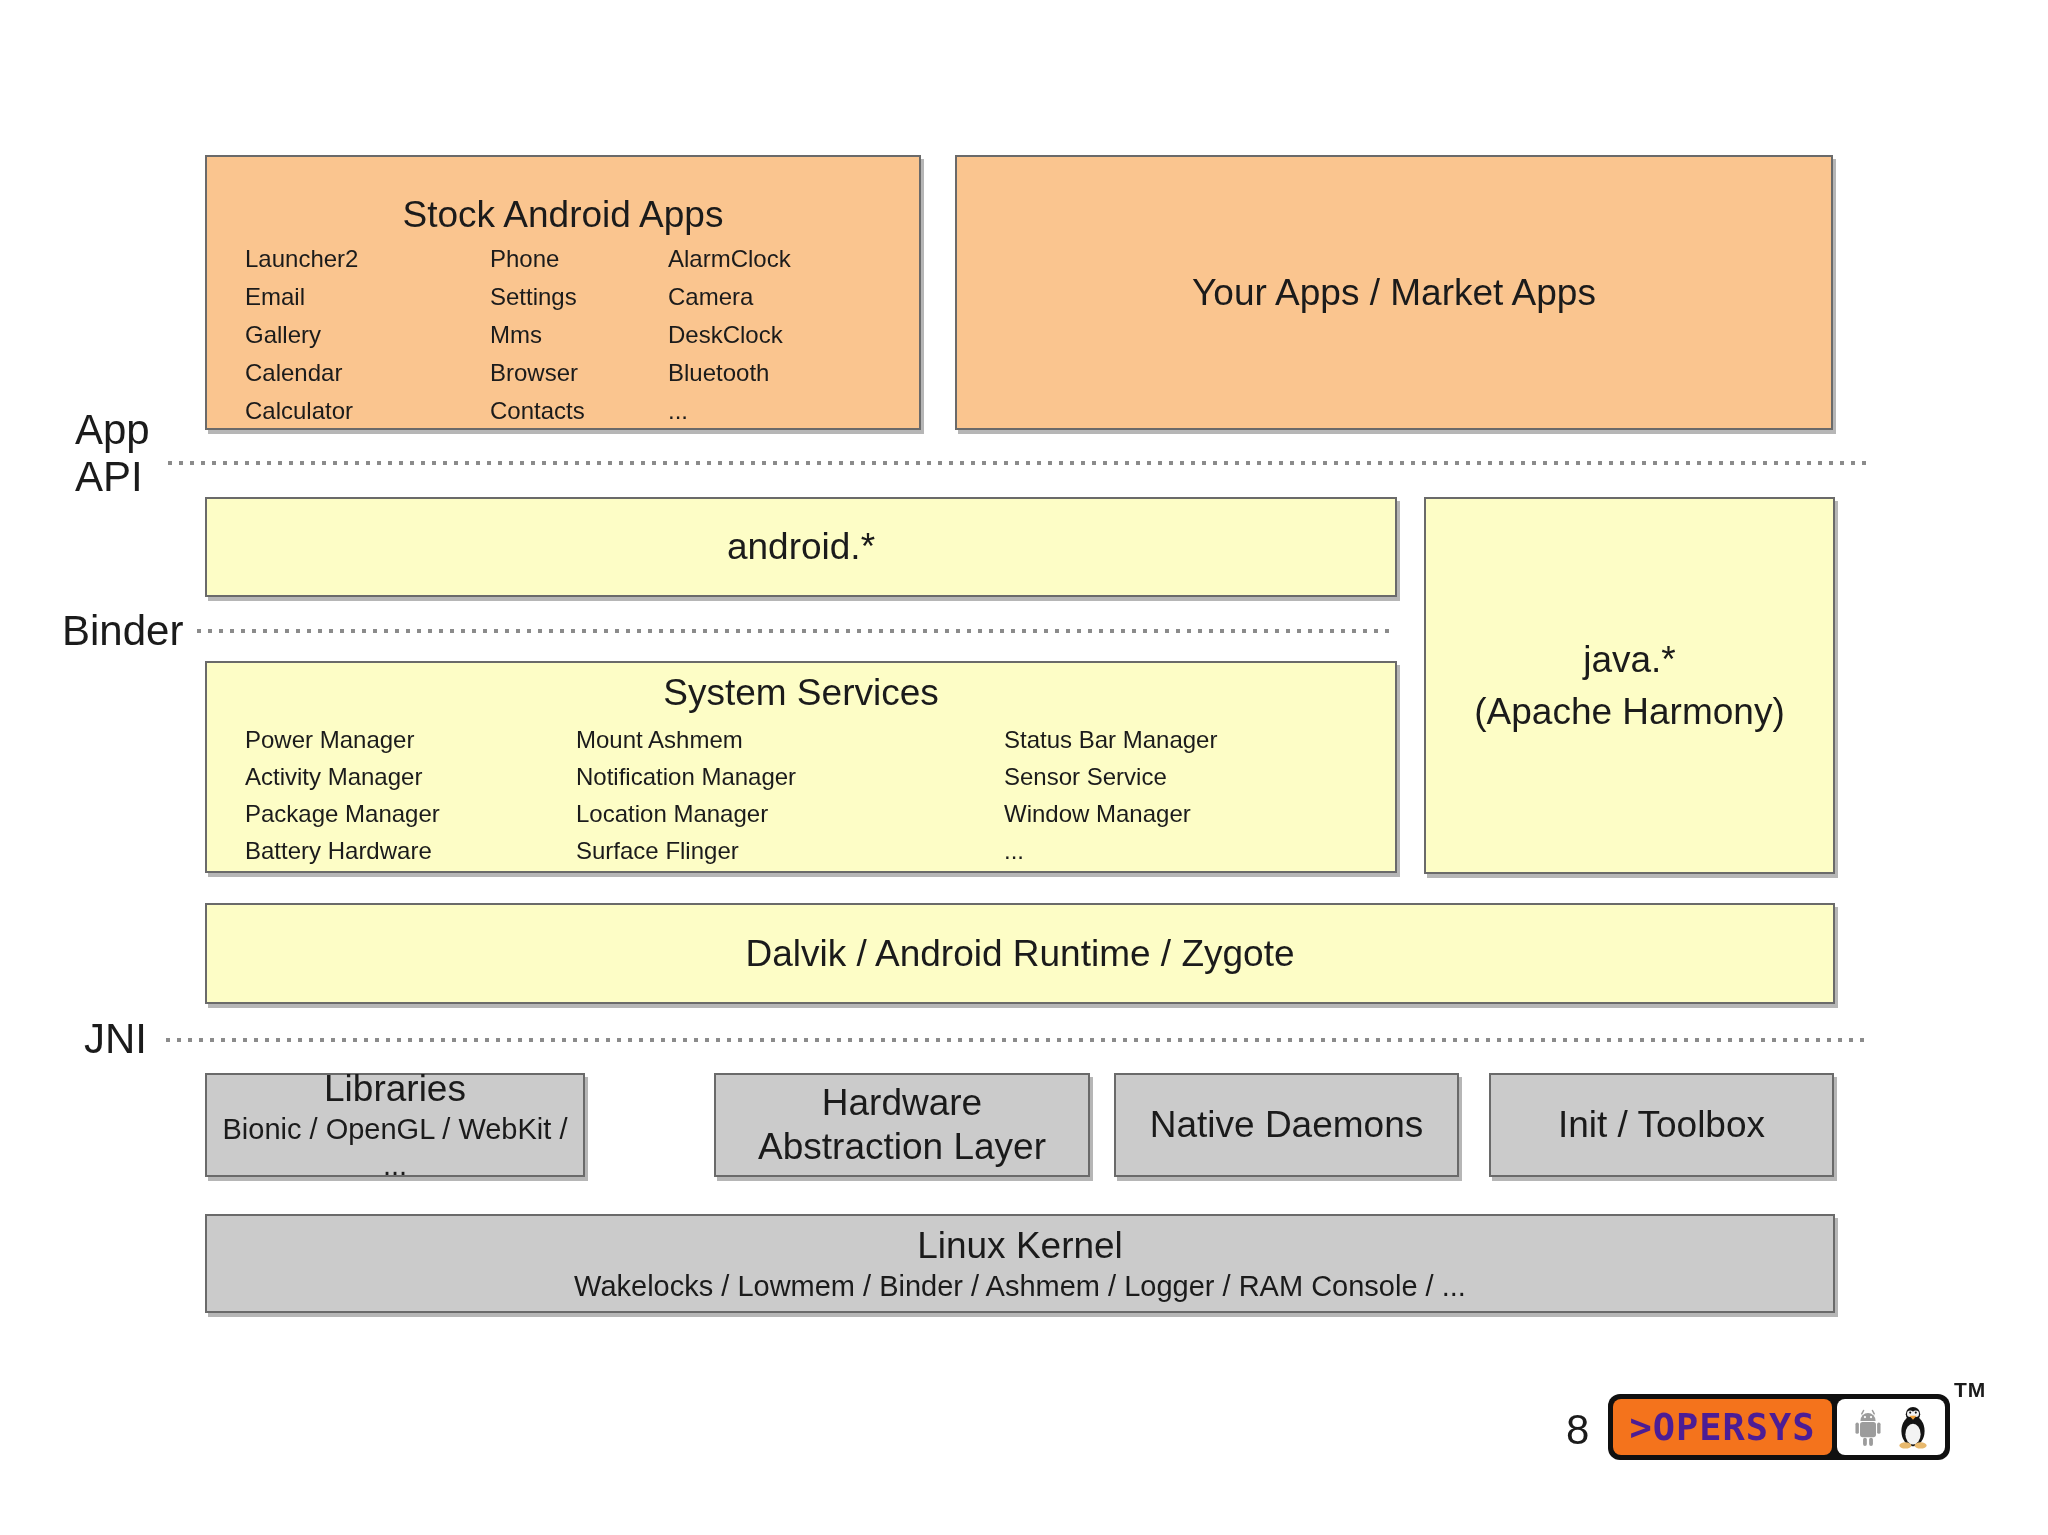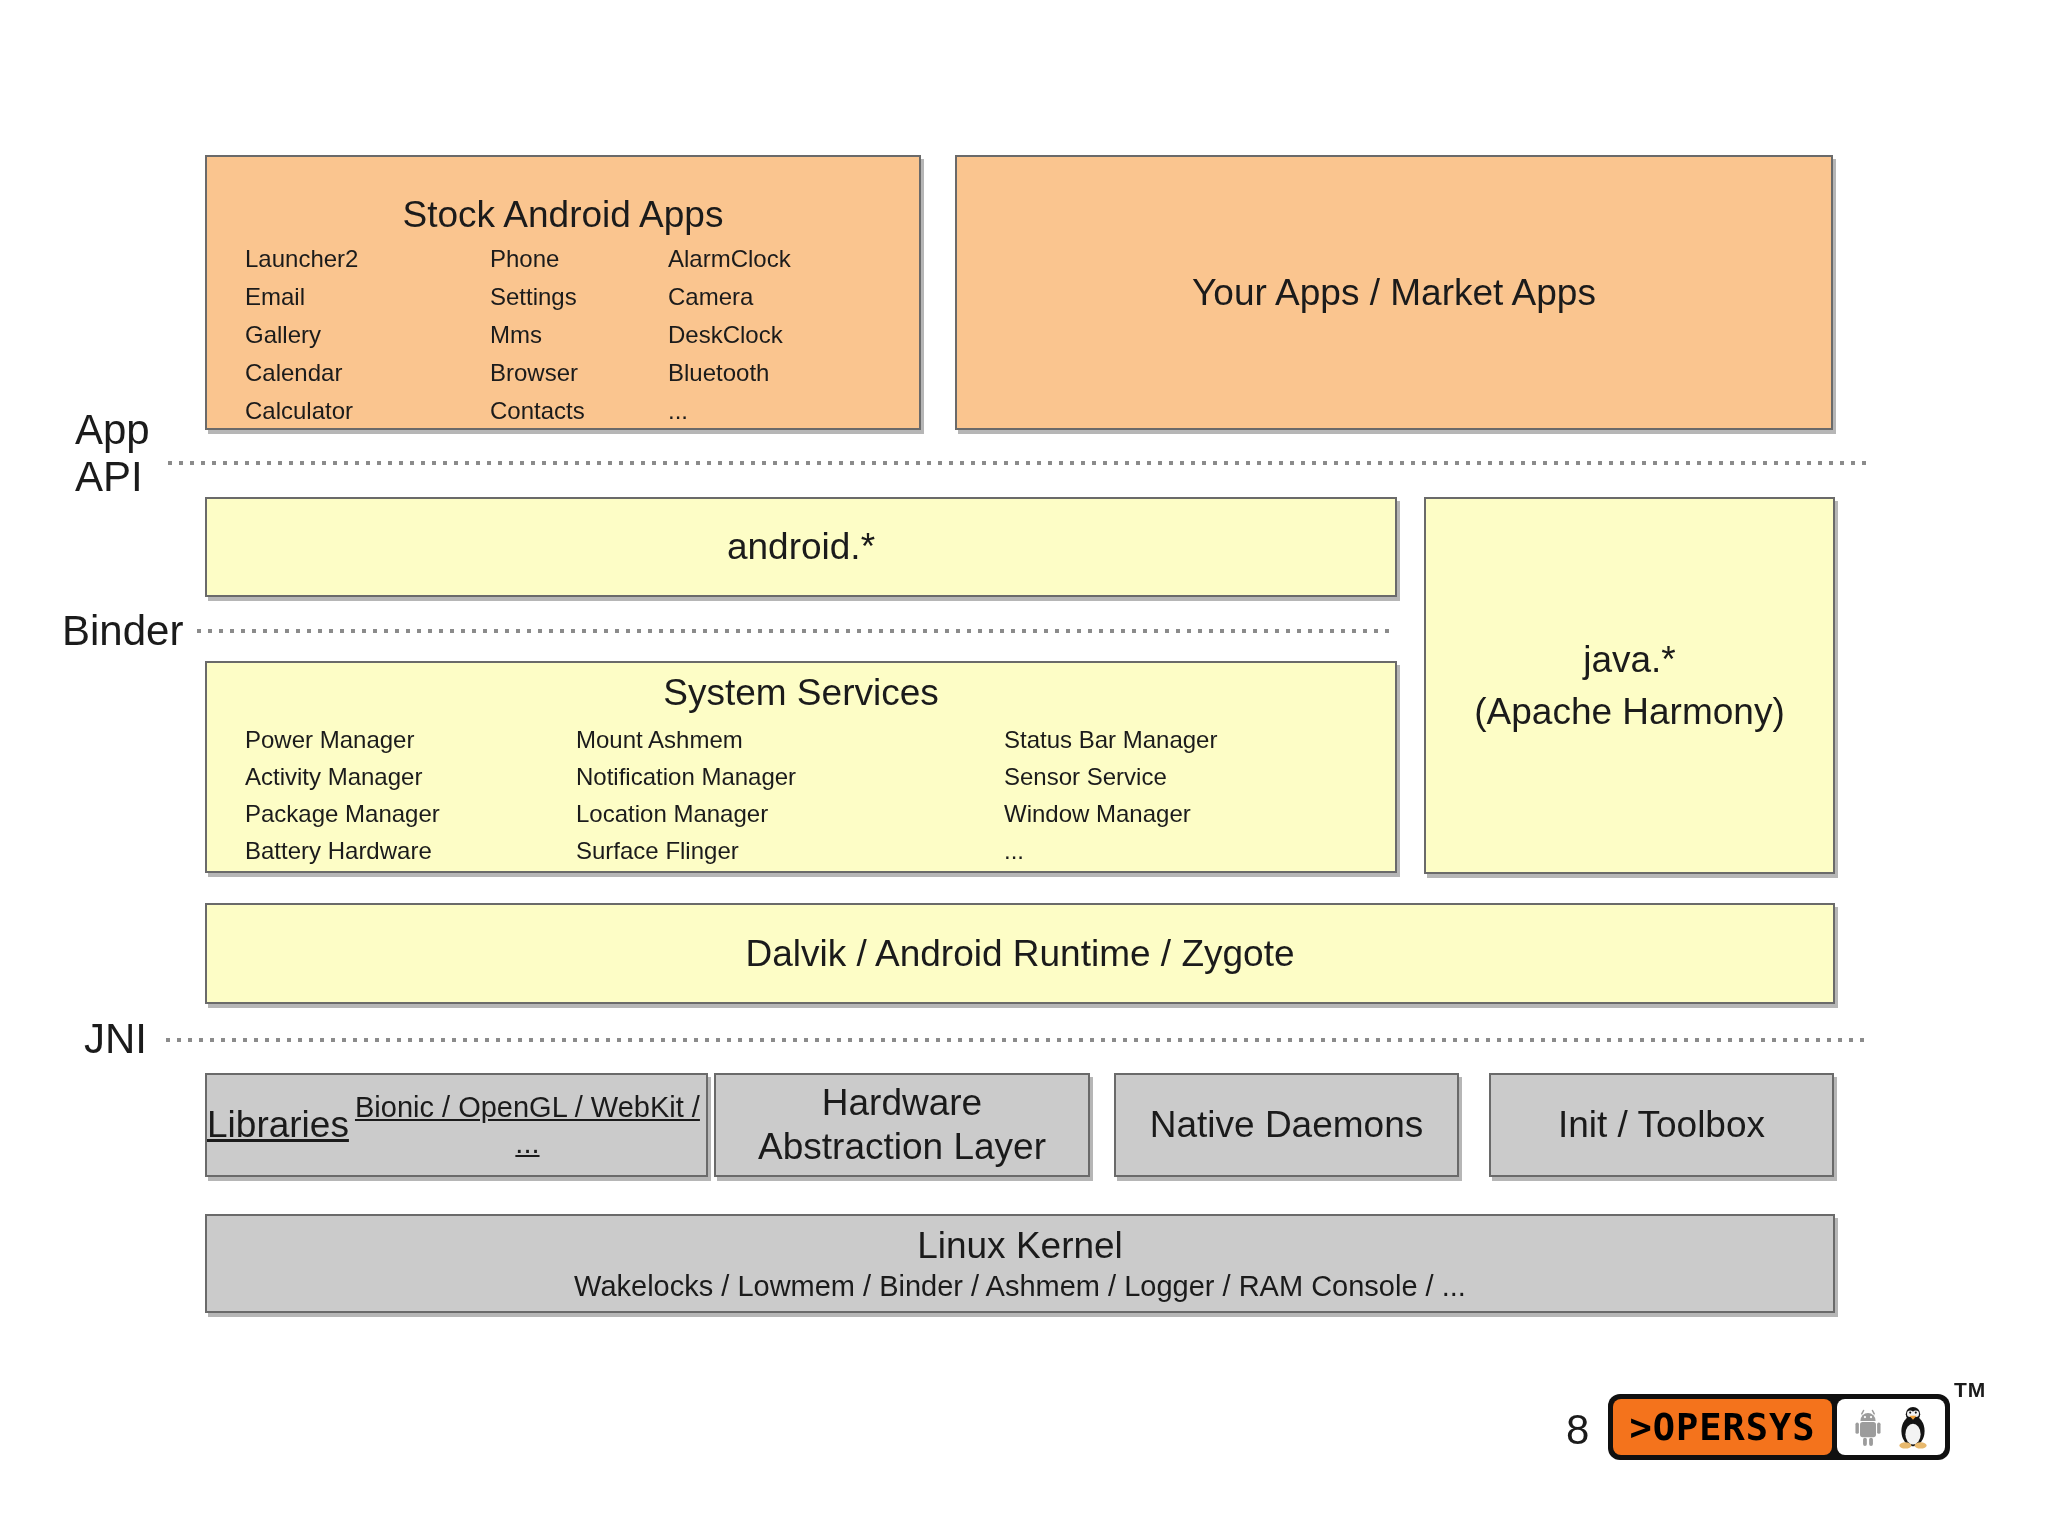--- a/index.html
+++ b/index.html
@@ -131,7 +131,7 @@
     <div>Dalvik / Android Runtime / Zygote</div>
   </div>
 
-  <div class="box gray center" style="left:205px;top:1073px;width:503px;height:104px;flex-direction:row;text-decoration:underline;">
+  <div class="box gray center" style="left:205px;top:1073px;width:380px;height:104px;flex-direction:column;">
     <div class="gray-title">Libraries</div>
     <div class="gray-sub">Bionic / OpenGL / WebKit / ...</div>
   </div>

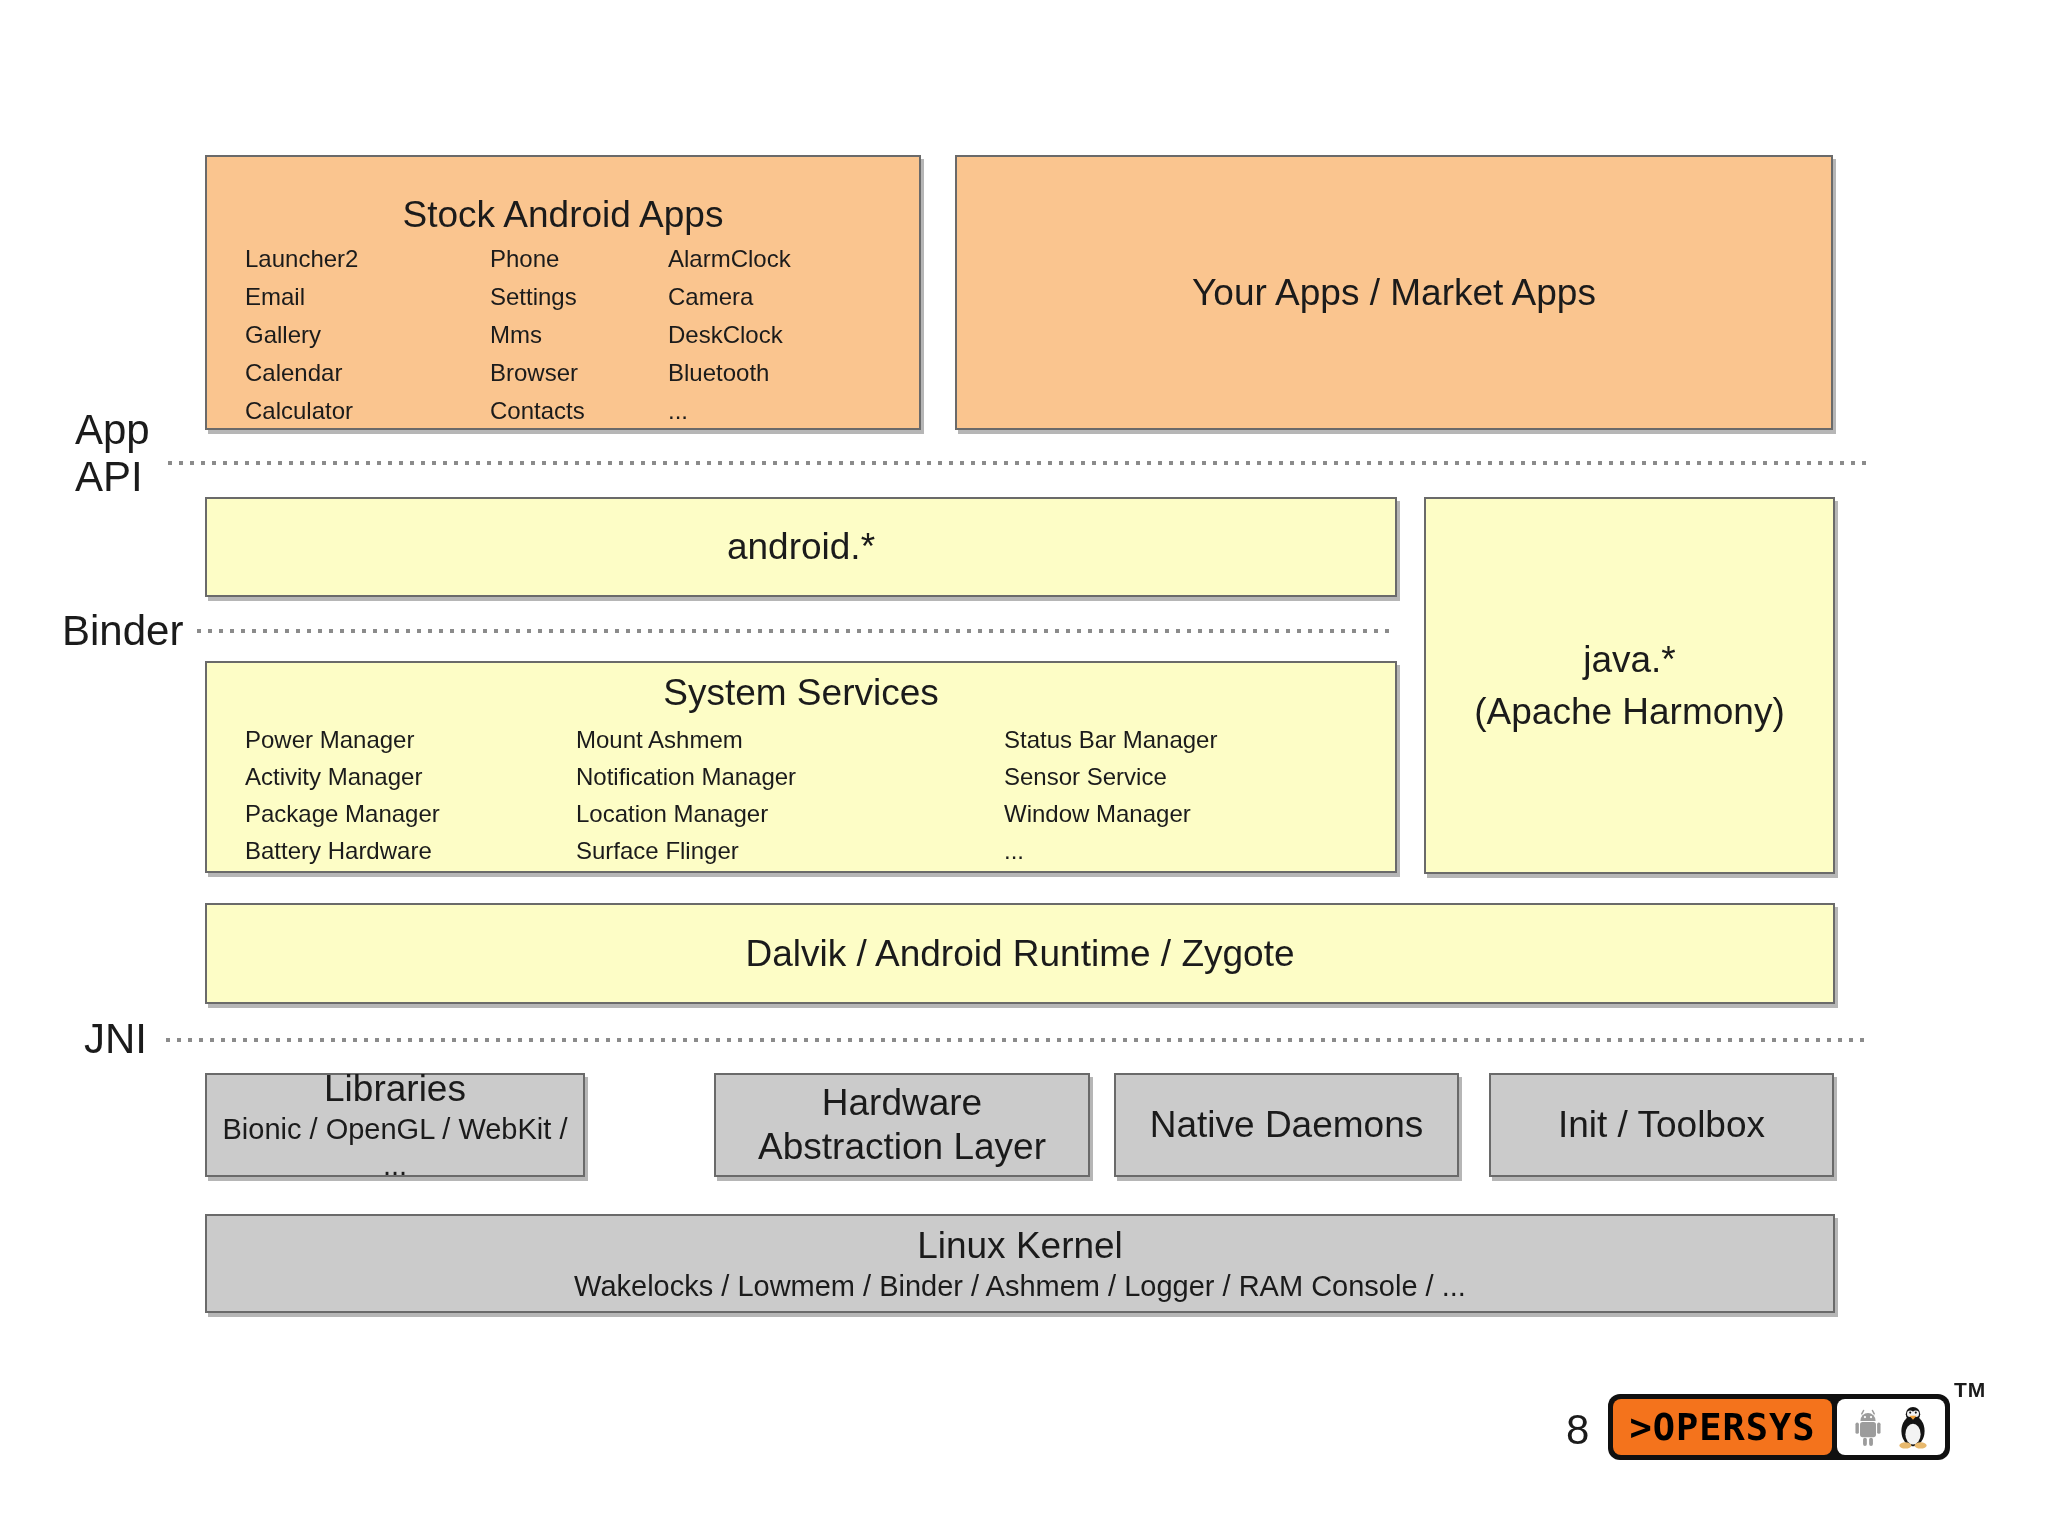--- a/index.html
+++ b/index.html
@@ -40,7 +40,7 @@
   .logo-orange{
     flex:1;background:#f4731c;border-radius:8px;
     display:flex;align-items:center;justify-content:center;
-    color:#000000;font-family:"DejaVu Sans Mono",monospace;
+    color:#4c1d95;font-family:"DejaVu Sans Mono",monospace;
     font-weight:bold;font-size:37px;letter-spacing:1px;
   }
   .logo-white{

